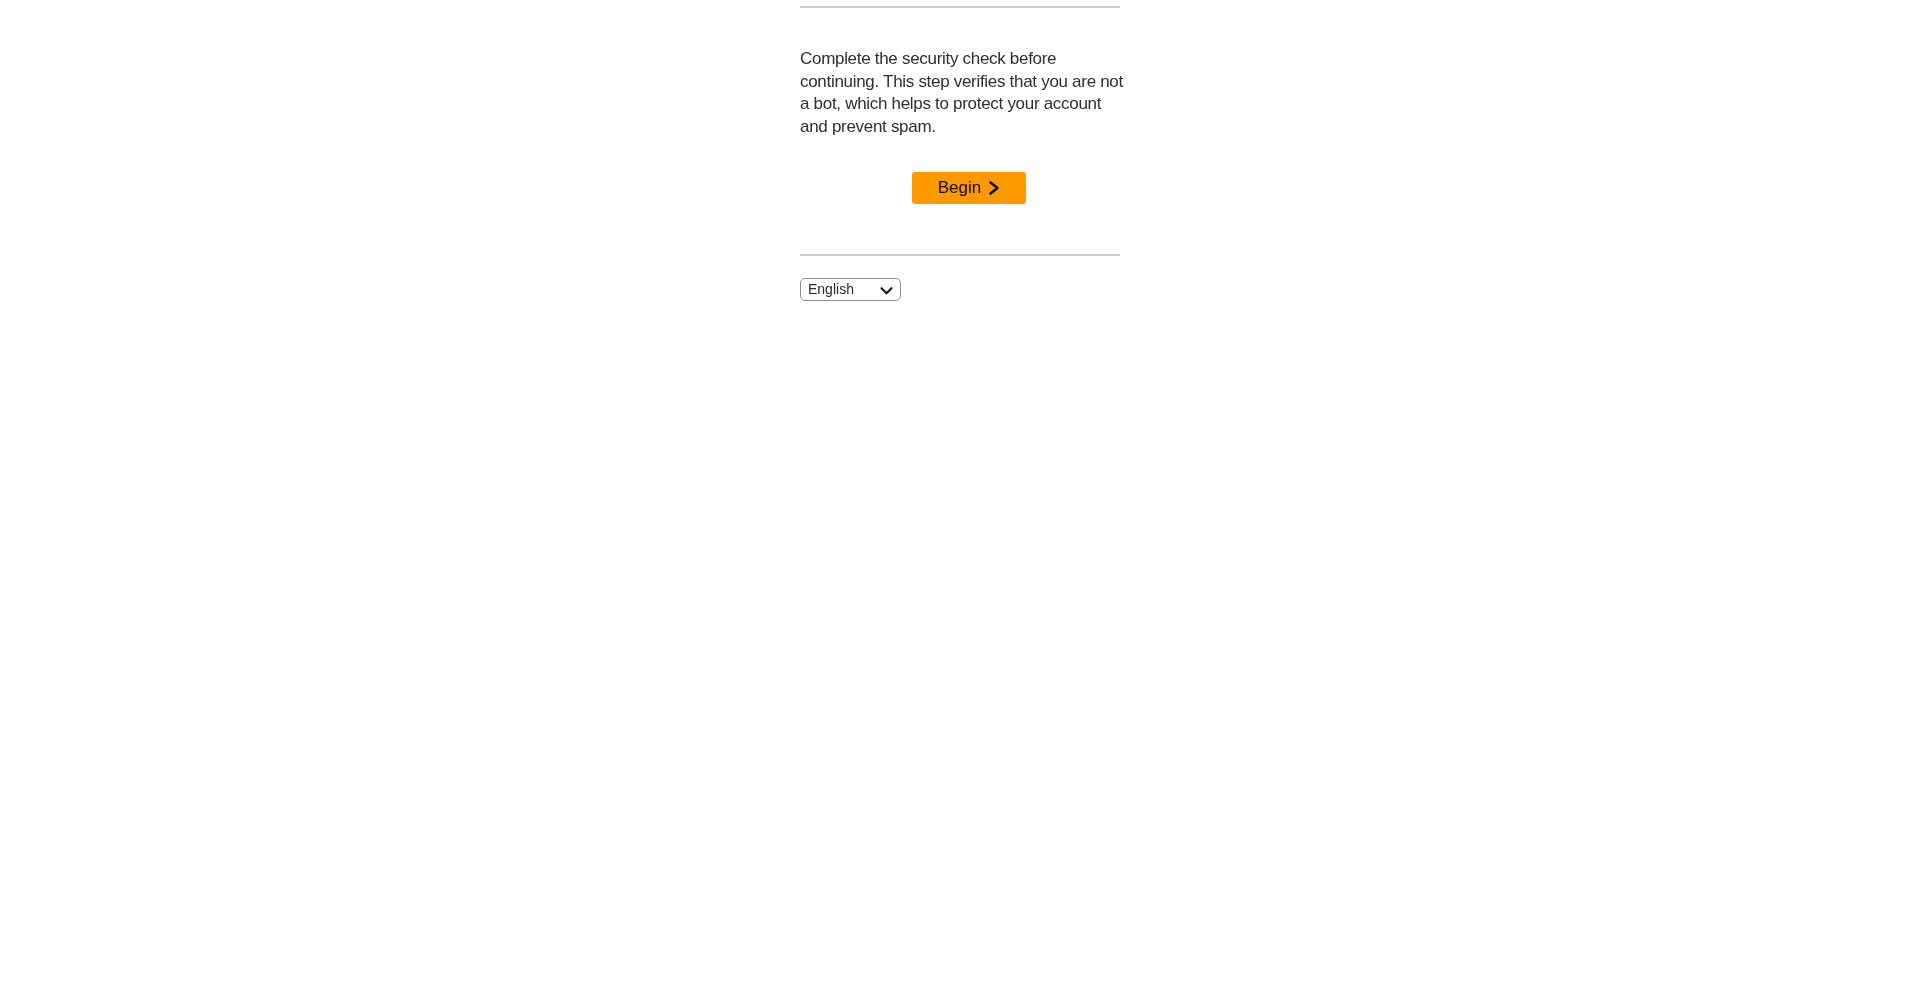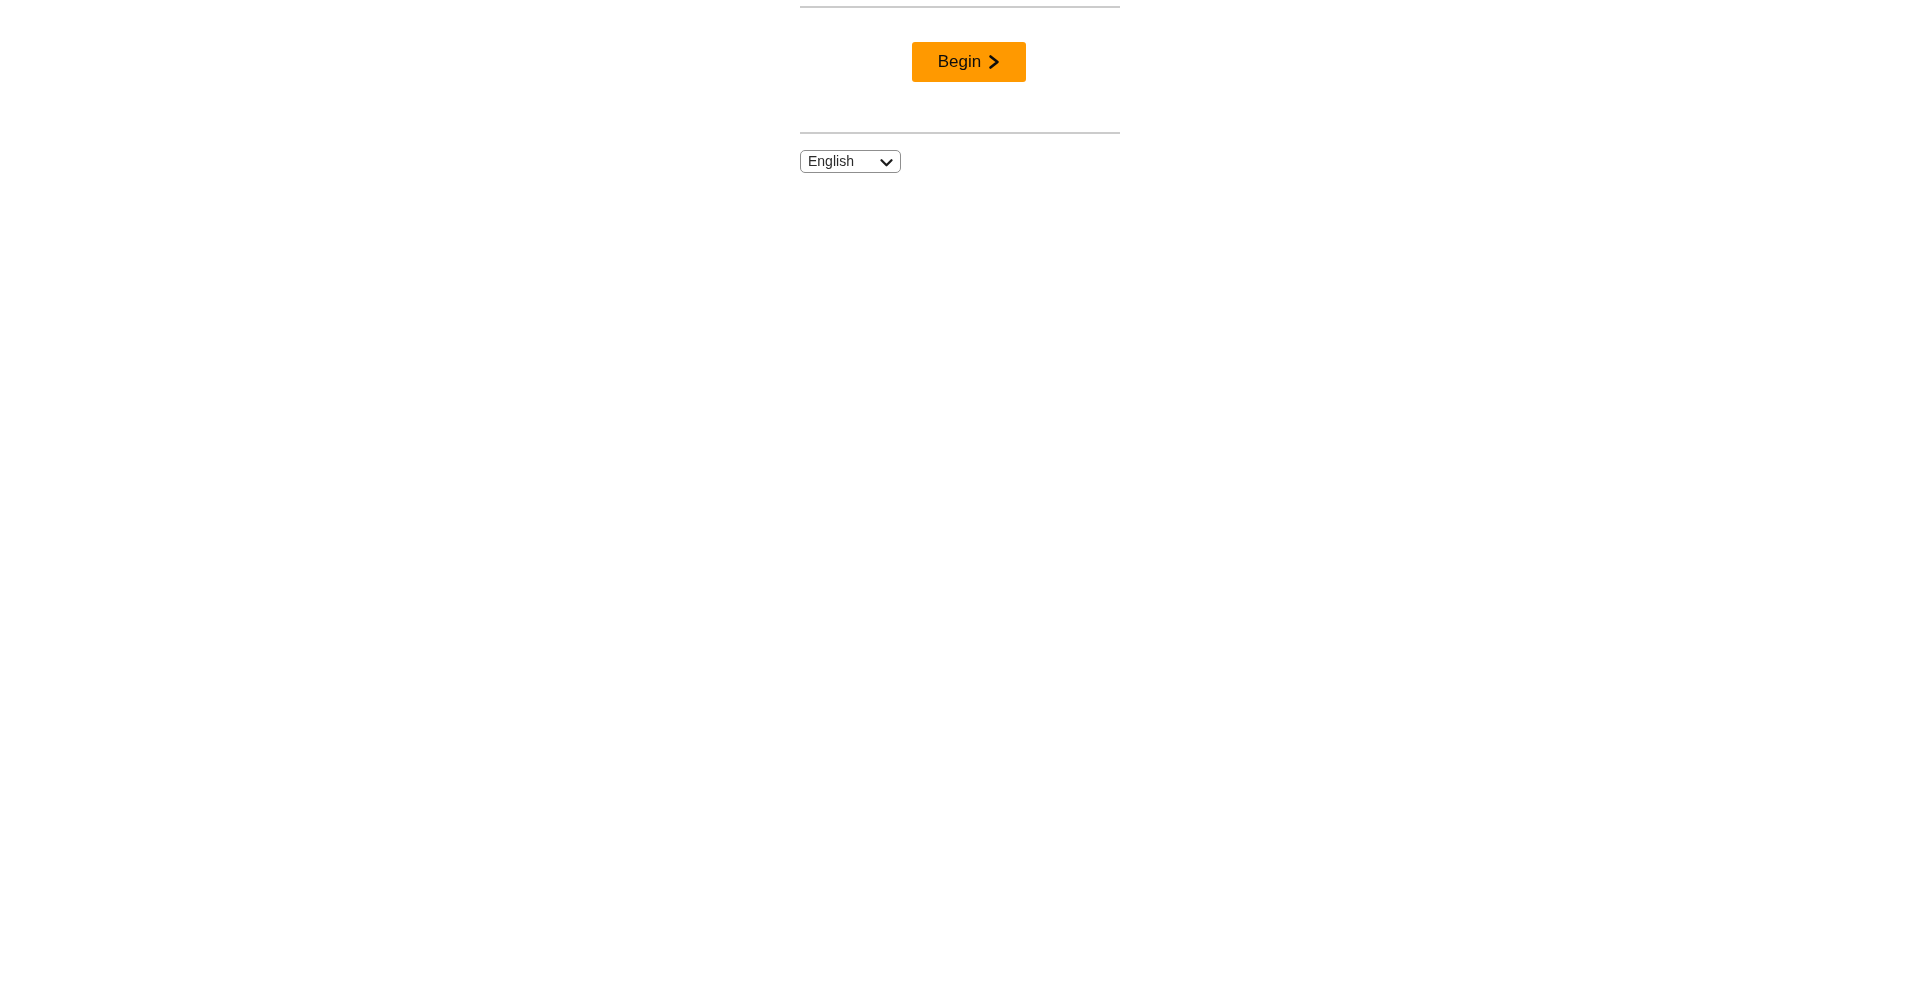--- a/index.html
+++ b/index.html
@@ -111,6 +111,12 @@
   <hr class="divider top">
 
 
+  <div class="intro">
+    <div class="line">Complete the security check before</div>
+    <div class="line">continuing. This step verifies that you are not</div>
+    <div class="line">a bot, which helps to protect your account</div>
+    <div class="line">and prevent spam.</div>
+  </div>
 
   <div class="cta-row">
     <button class="begin-button">

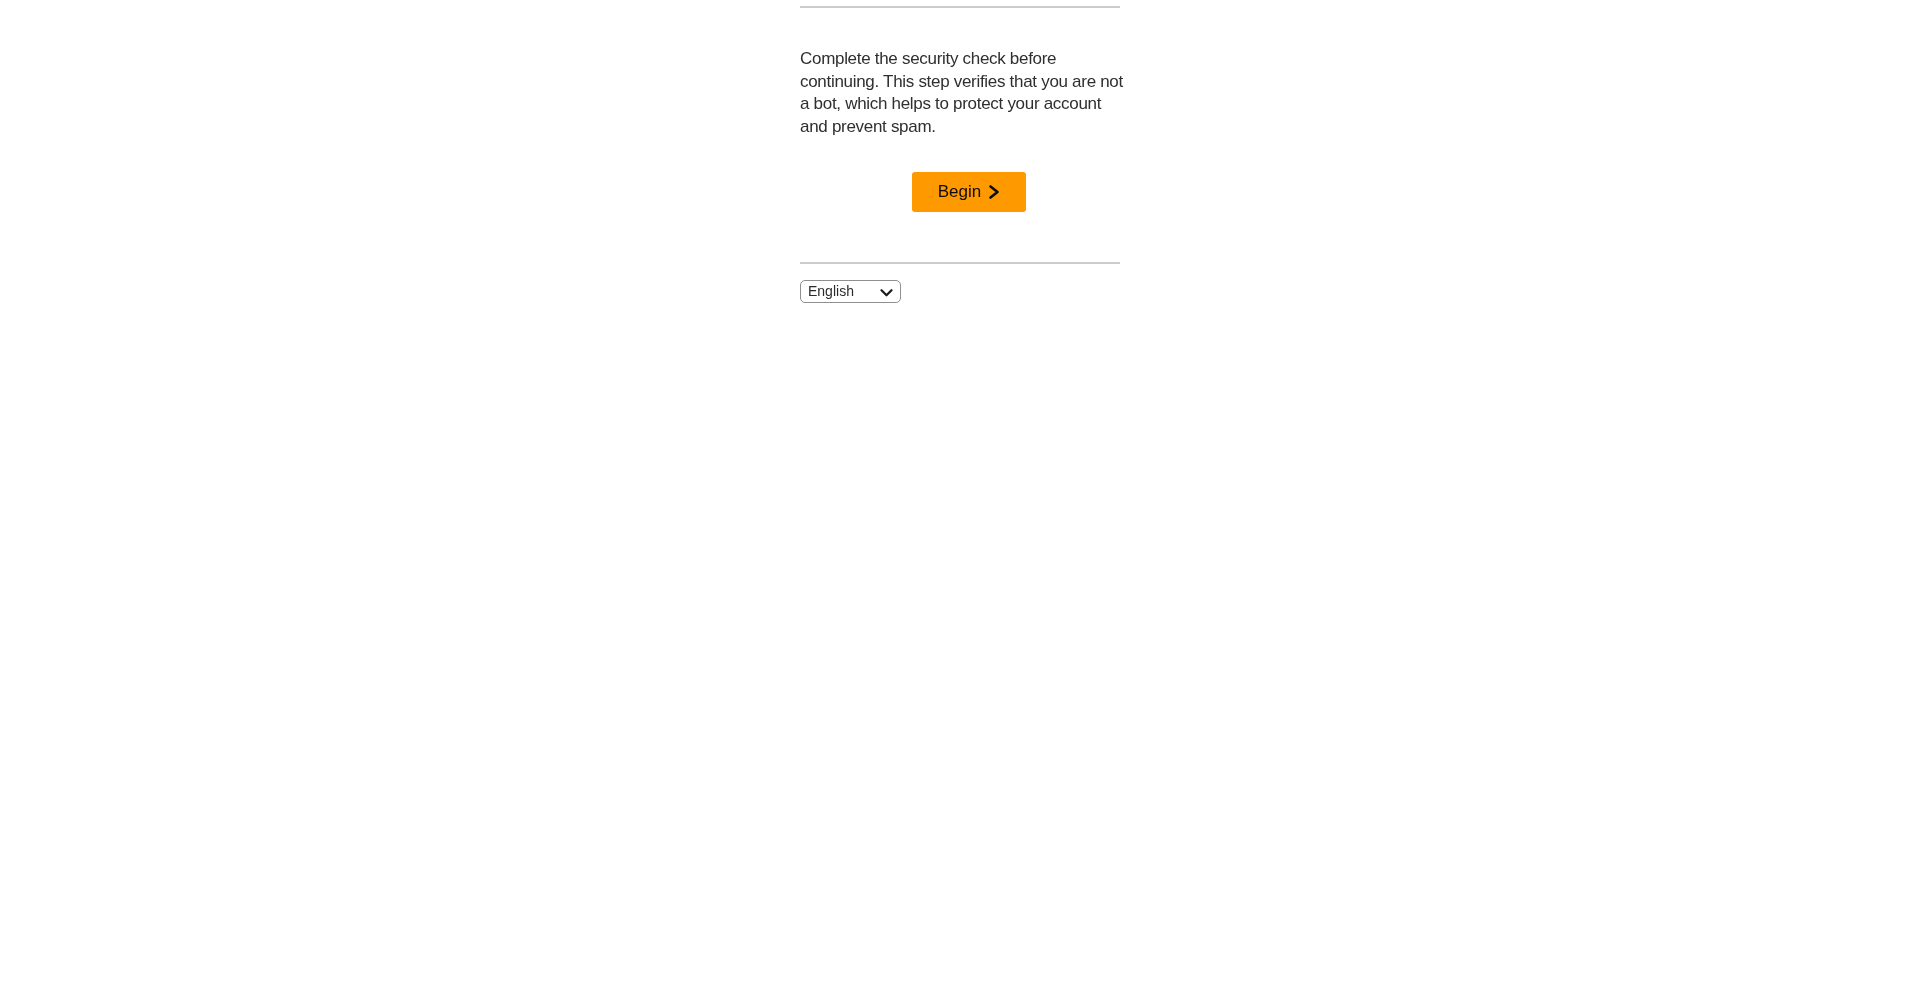--- a/index.html
+++ b/index.html
@@ -58,7 +58,7 @@
     align-items:center;
     justify-content:center;
     gap:7px;
-    height:40px;
+    height:32px;
     padding:0 26px;
     background:var(--button-orange);
     border:none;

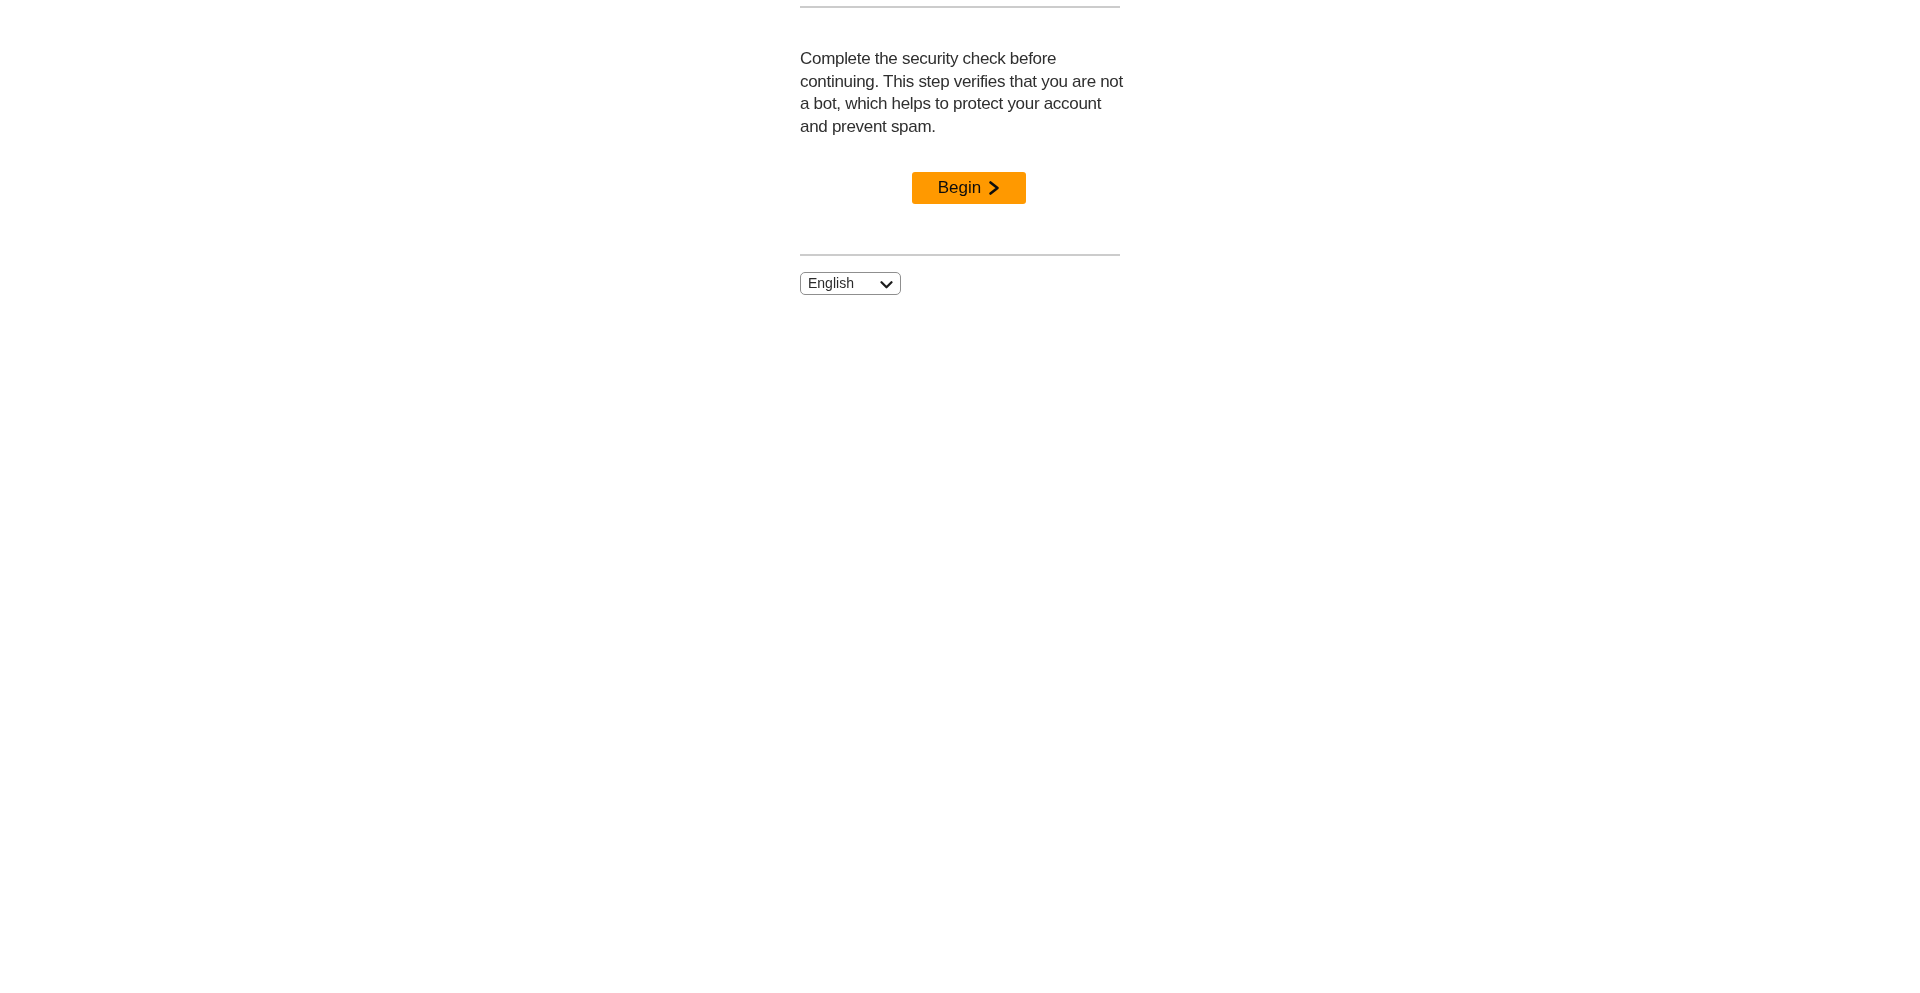--- a/index.html
+++ b/index.html
@@ -72,7 +72,7 @@
   }
   .begin-button svg{display:block;}
   .lang-row{
-    margin-top:16px;
+    margin-top:22px;
   }
   .select-wrap{
     position:relative;

